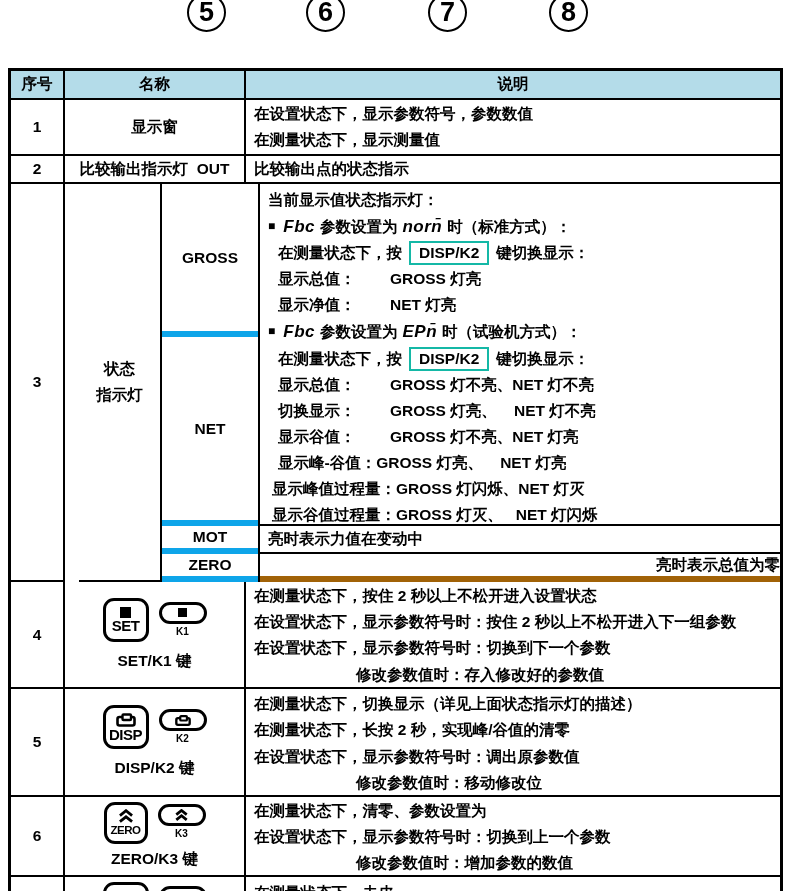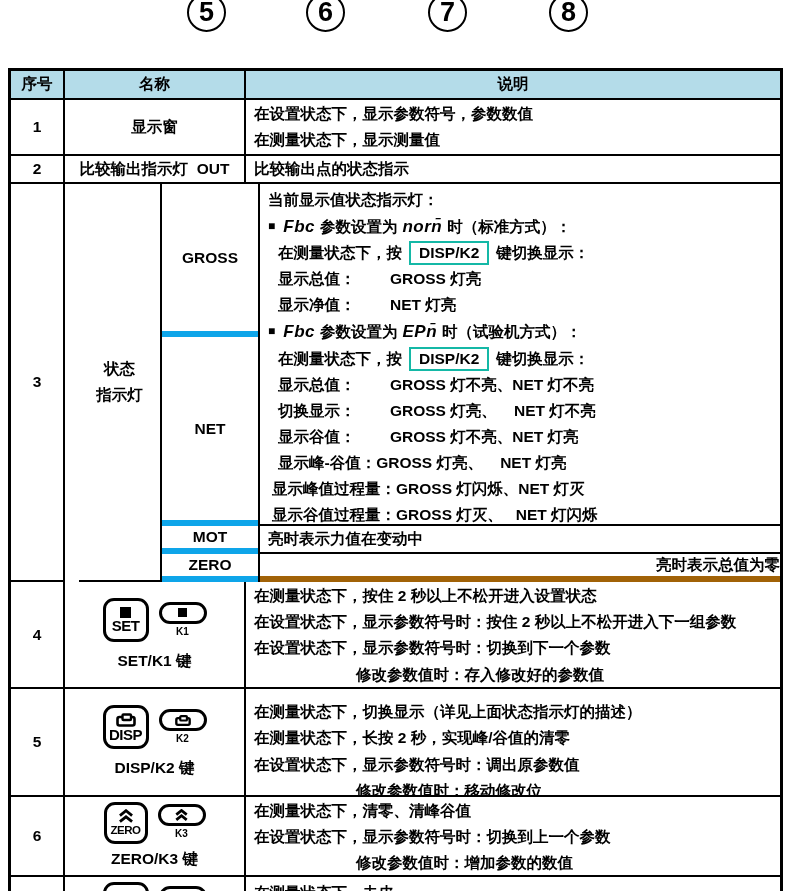--- a/index.html
+++ b/index.html
@@ -199,7 +199,7 @@
         </div>
         <div class="keyname">DISP/K2 键</div>
       </div>
-      <div class="cell c-desc last" style="padding-top:10px;">
+      <div class="cell c-desc last" style="padding-top:2px;">
         <div class="descline" style="line-height:26.4px;">在测量状态下，切换显示（详见上面状态指示灯的描述）</div>
         <div class="descline" style="line-height:26.4px;">在测量状态下，长按 2 秒，实现峰/谷值的清零</div>
         <div class="descline" style="line-height:26.4px;">在设置状态下，显示参数符号时：调出原参数值</div>

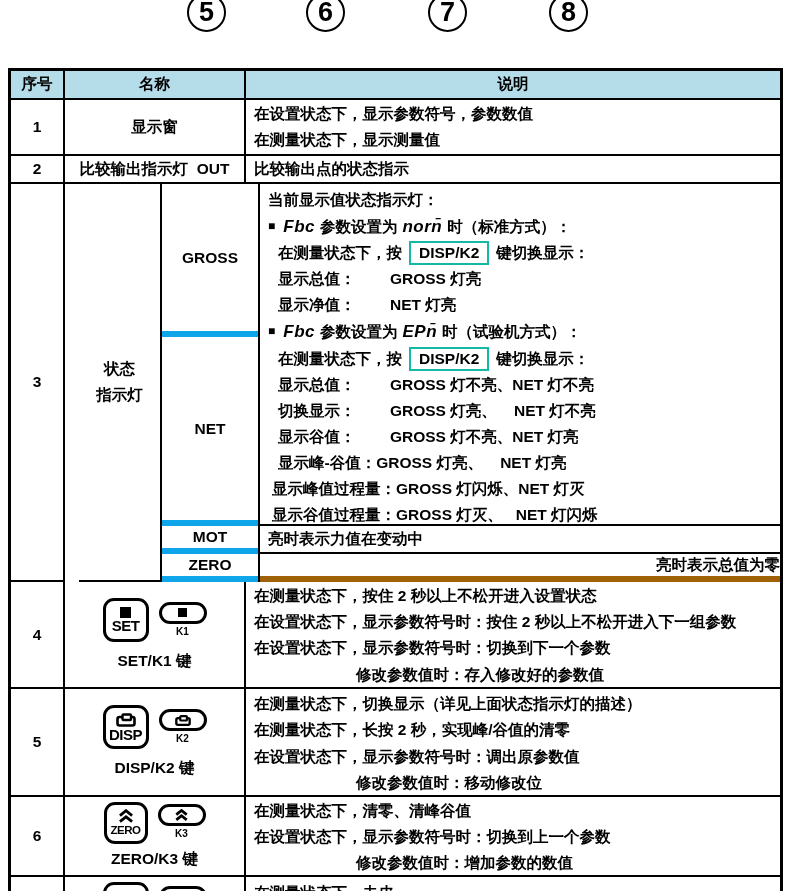--- a/index.html
+++ b/index.html
@@ -231,7 +231,7 @@
         <div class="keyname" style="margin-top:5px;">ZERO/K3 键</div>
       </div>
       <div class="cell c-desc last" style="padding-top:1px;">
-        <div class="descline" style="line-height:26px;">在测量状态下，清零、清峰谷值</div>
+        <div class="descline" style="line-height:26px;">在测量状态下，清零、参数设置为</div>
         <div class="descline" style="line-height:26px;">在设置状态下，显示参数符号时：切换到上一个参数</div>
         <div class="descline" style="line-height:26px;padding-left:110px;">修改参数值时：增加参数的数值</div>
       </div>

